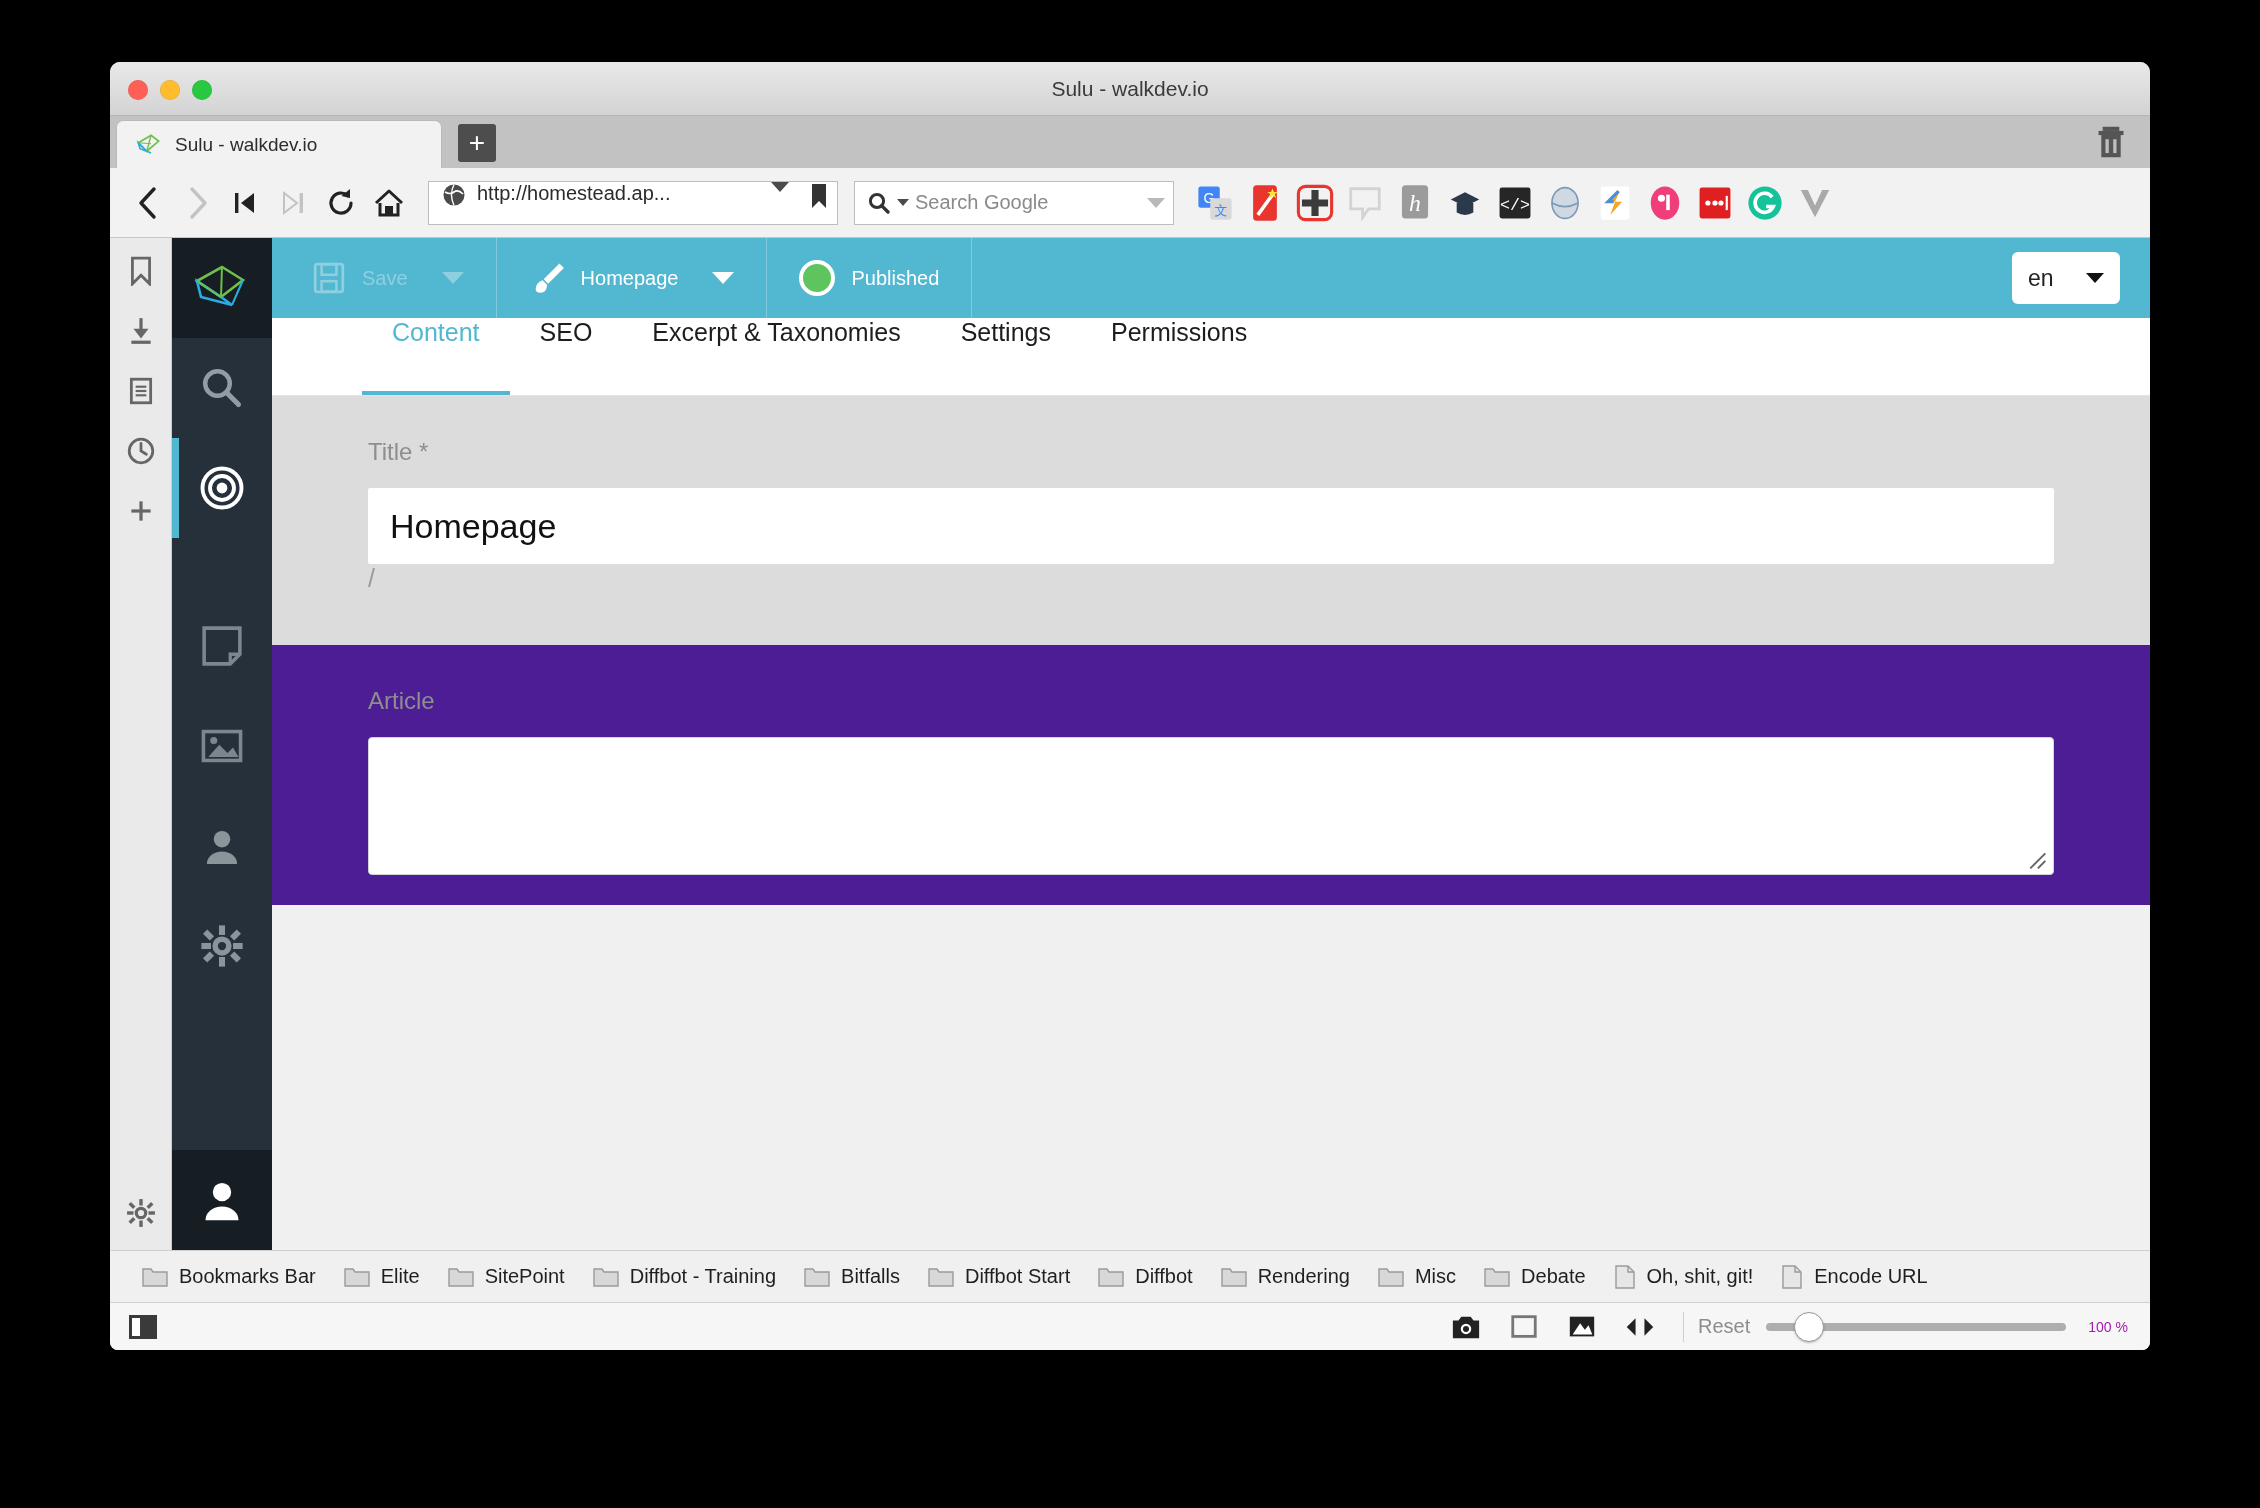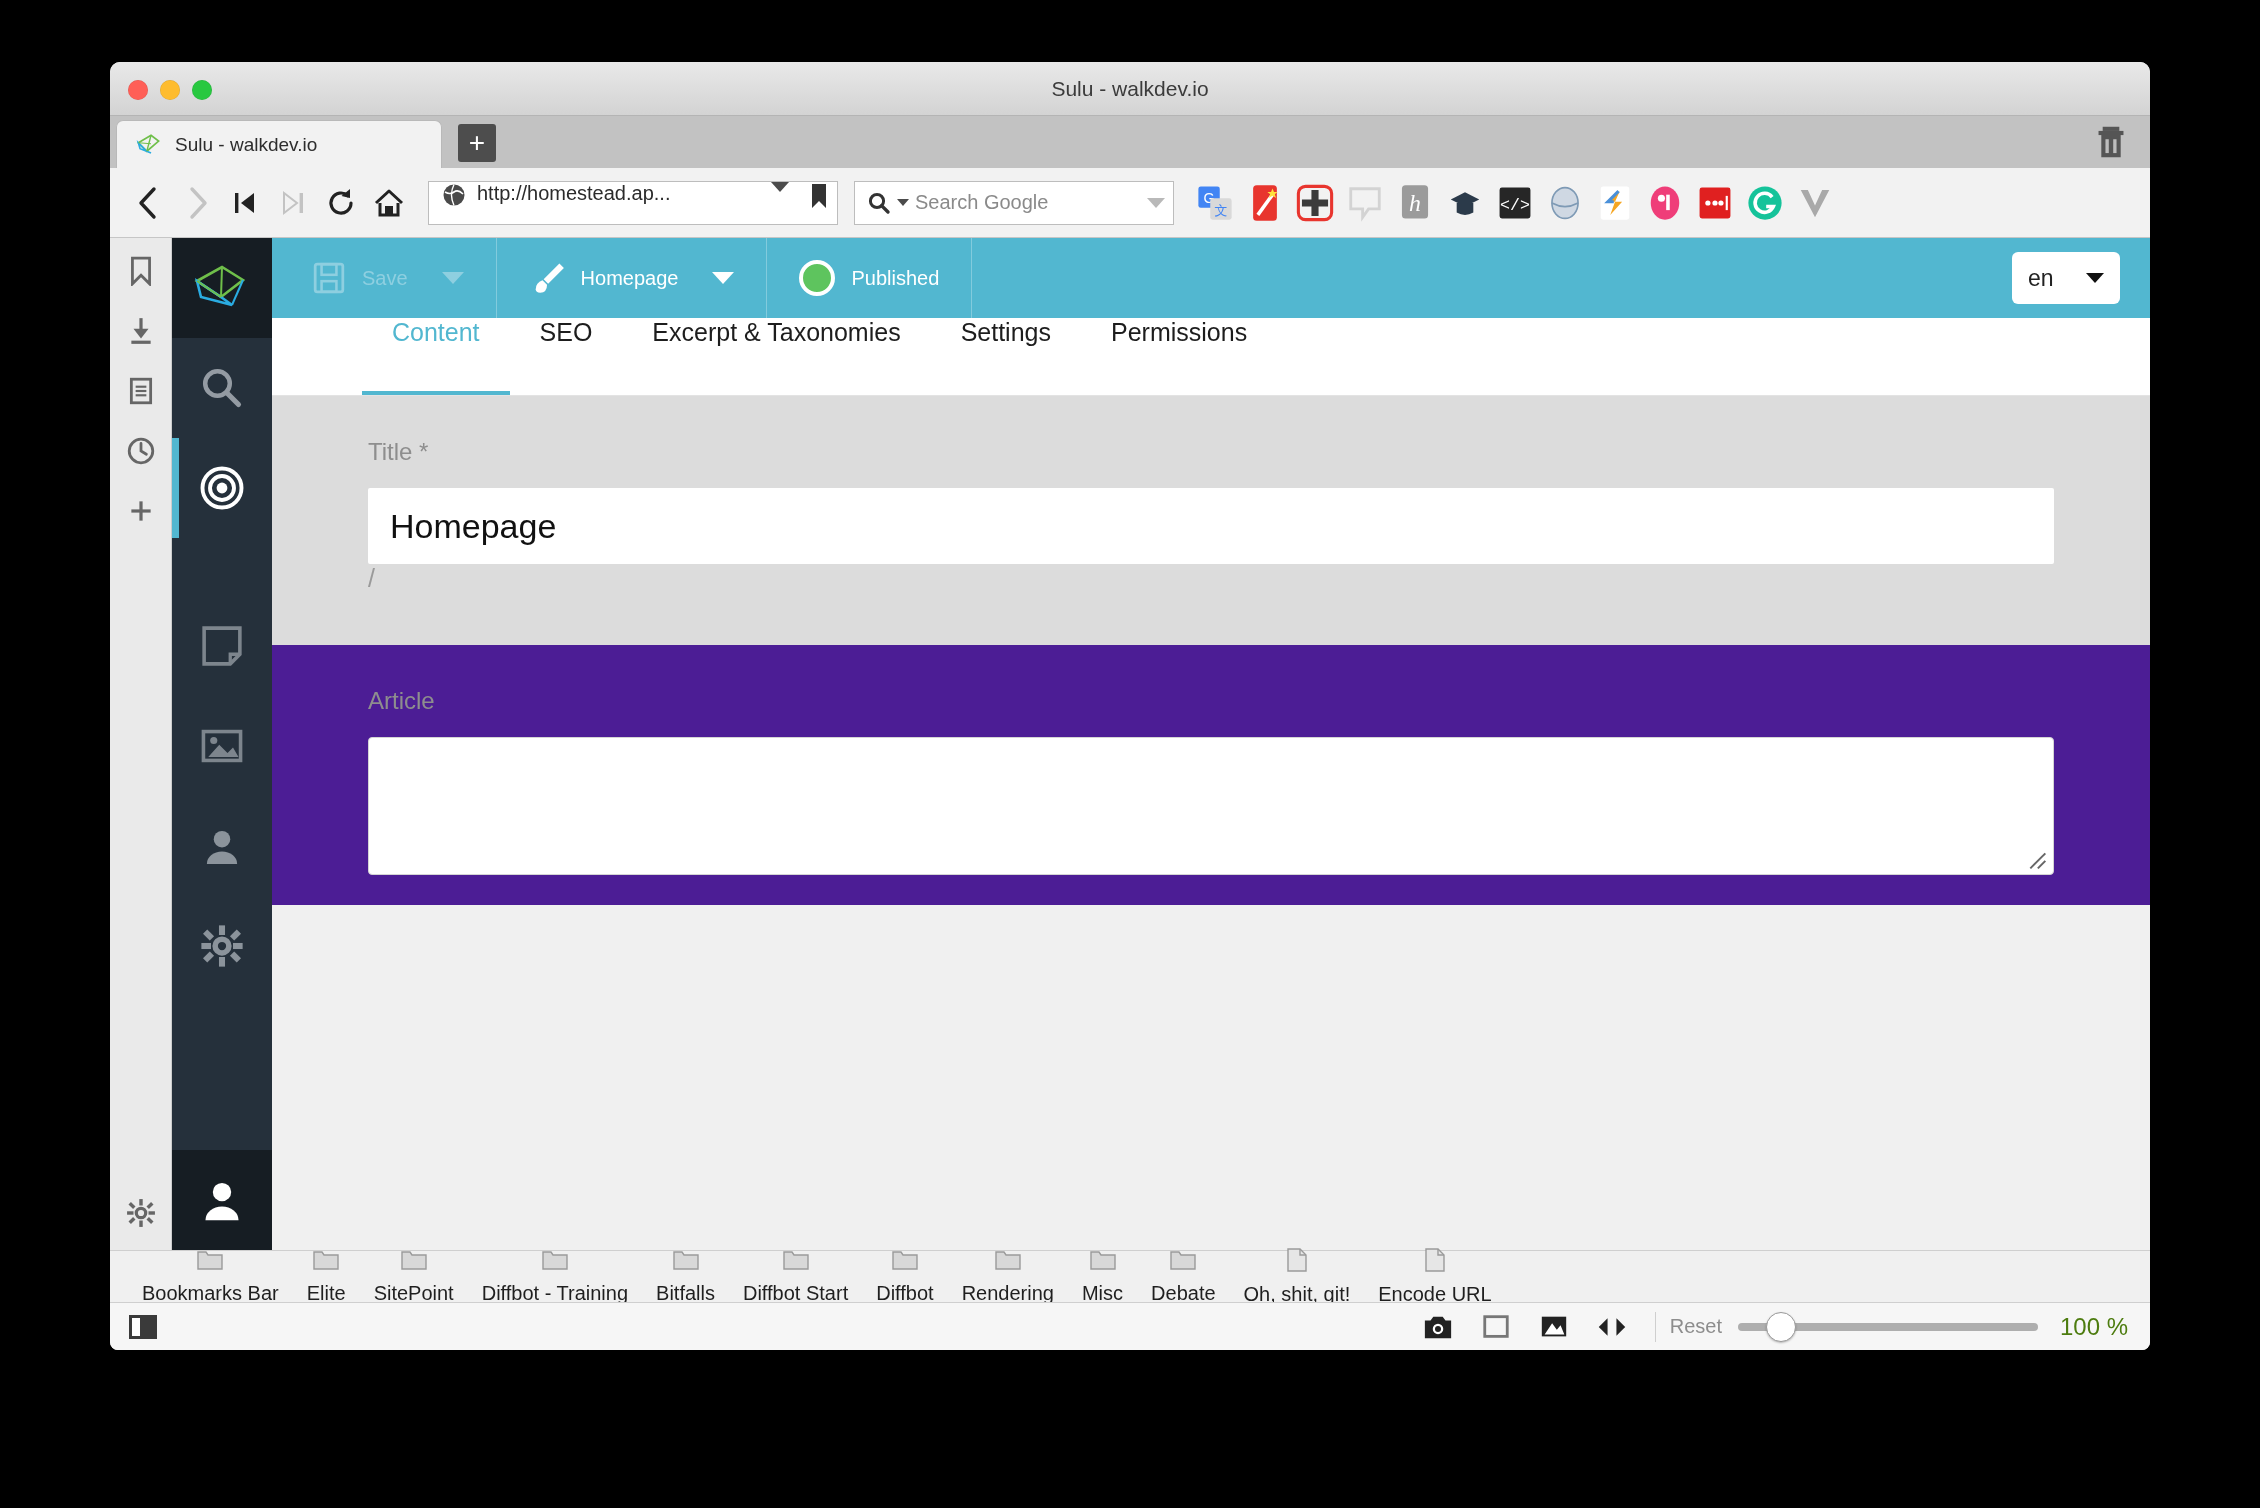--- a/index.html
+++ b/index.html
@@ -254,7 +254,6 @@
     display: flex; align-items: center; gap: 11px;
     padding: 0 14px; font-size: 20px; color: #1f1f1f;
     white-space: nowrap;
-    flex-direction: column;
   }
 
   

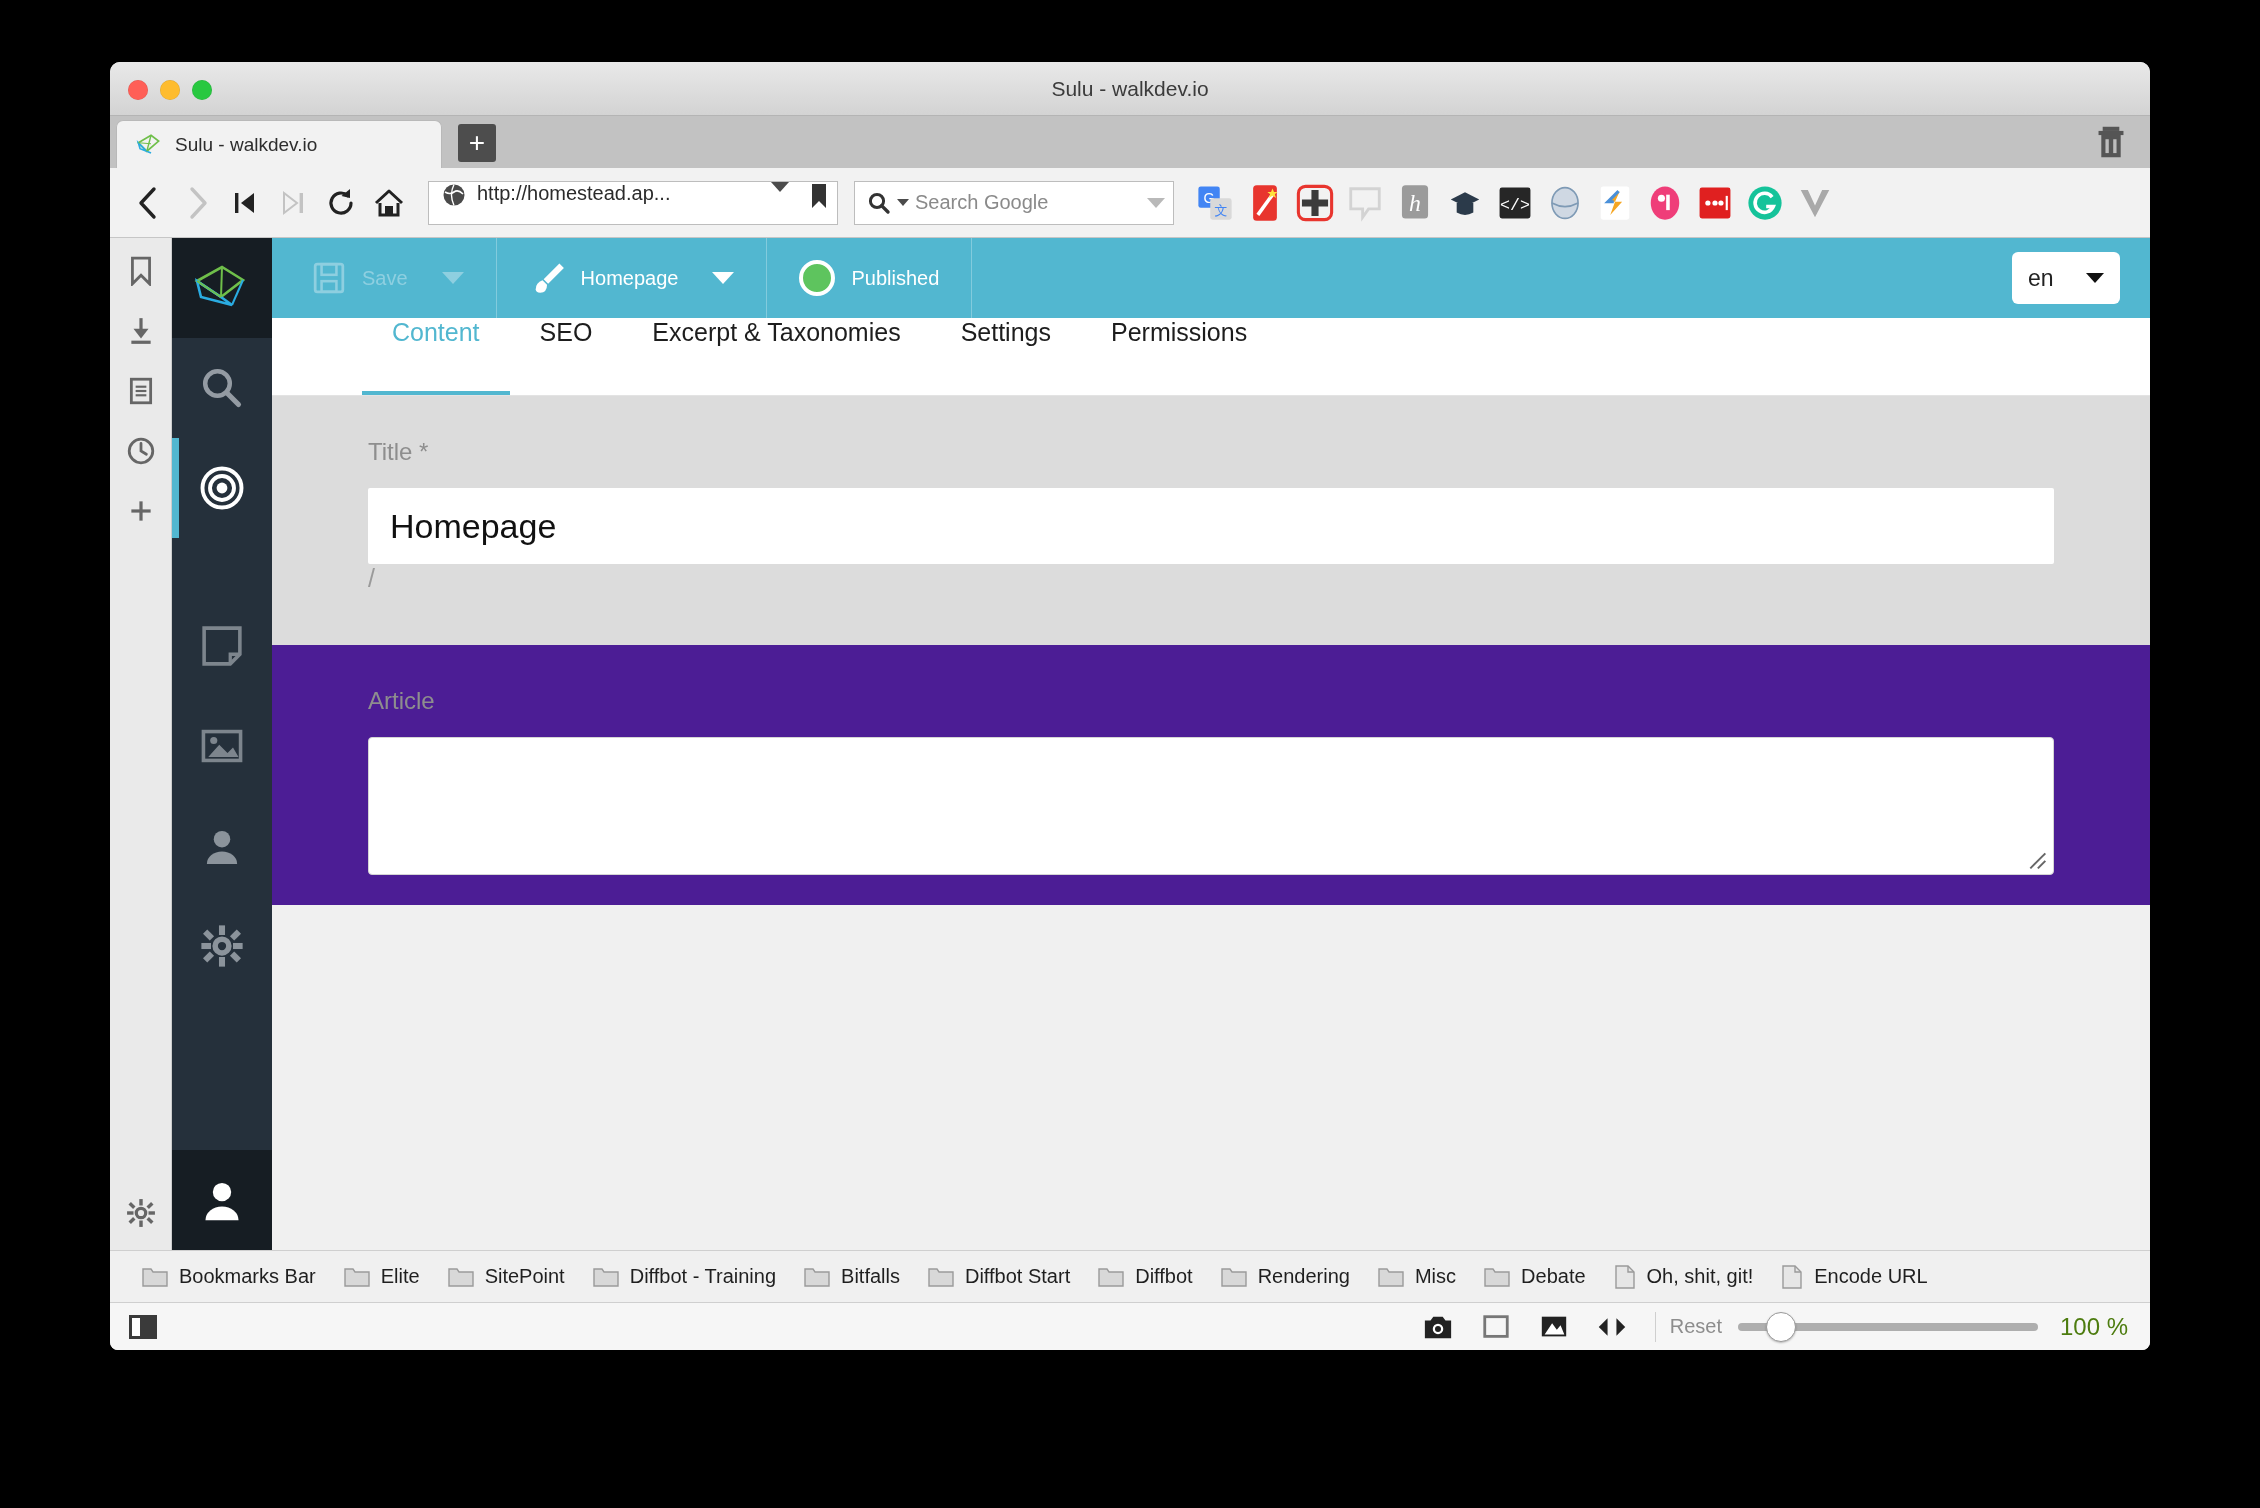--- a/index.html
+++ b/index.html
@@ -279,7 +279,7 @@
     background: #fff; border: 1px solid #9a9a9a;
     box-shadow: 0 1px 2px rgba(0,0,0,.25);
   }
-  #zoom-level { font-size: 24px; color: #4d7c0f; margin-left: 22px; }
+  #zoom-level { font-size: 14px; color: #a21caf; margin-left: 22px; }
 </style>
 </head>
 <body>

